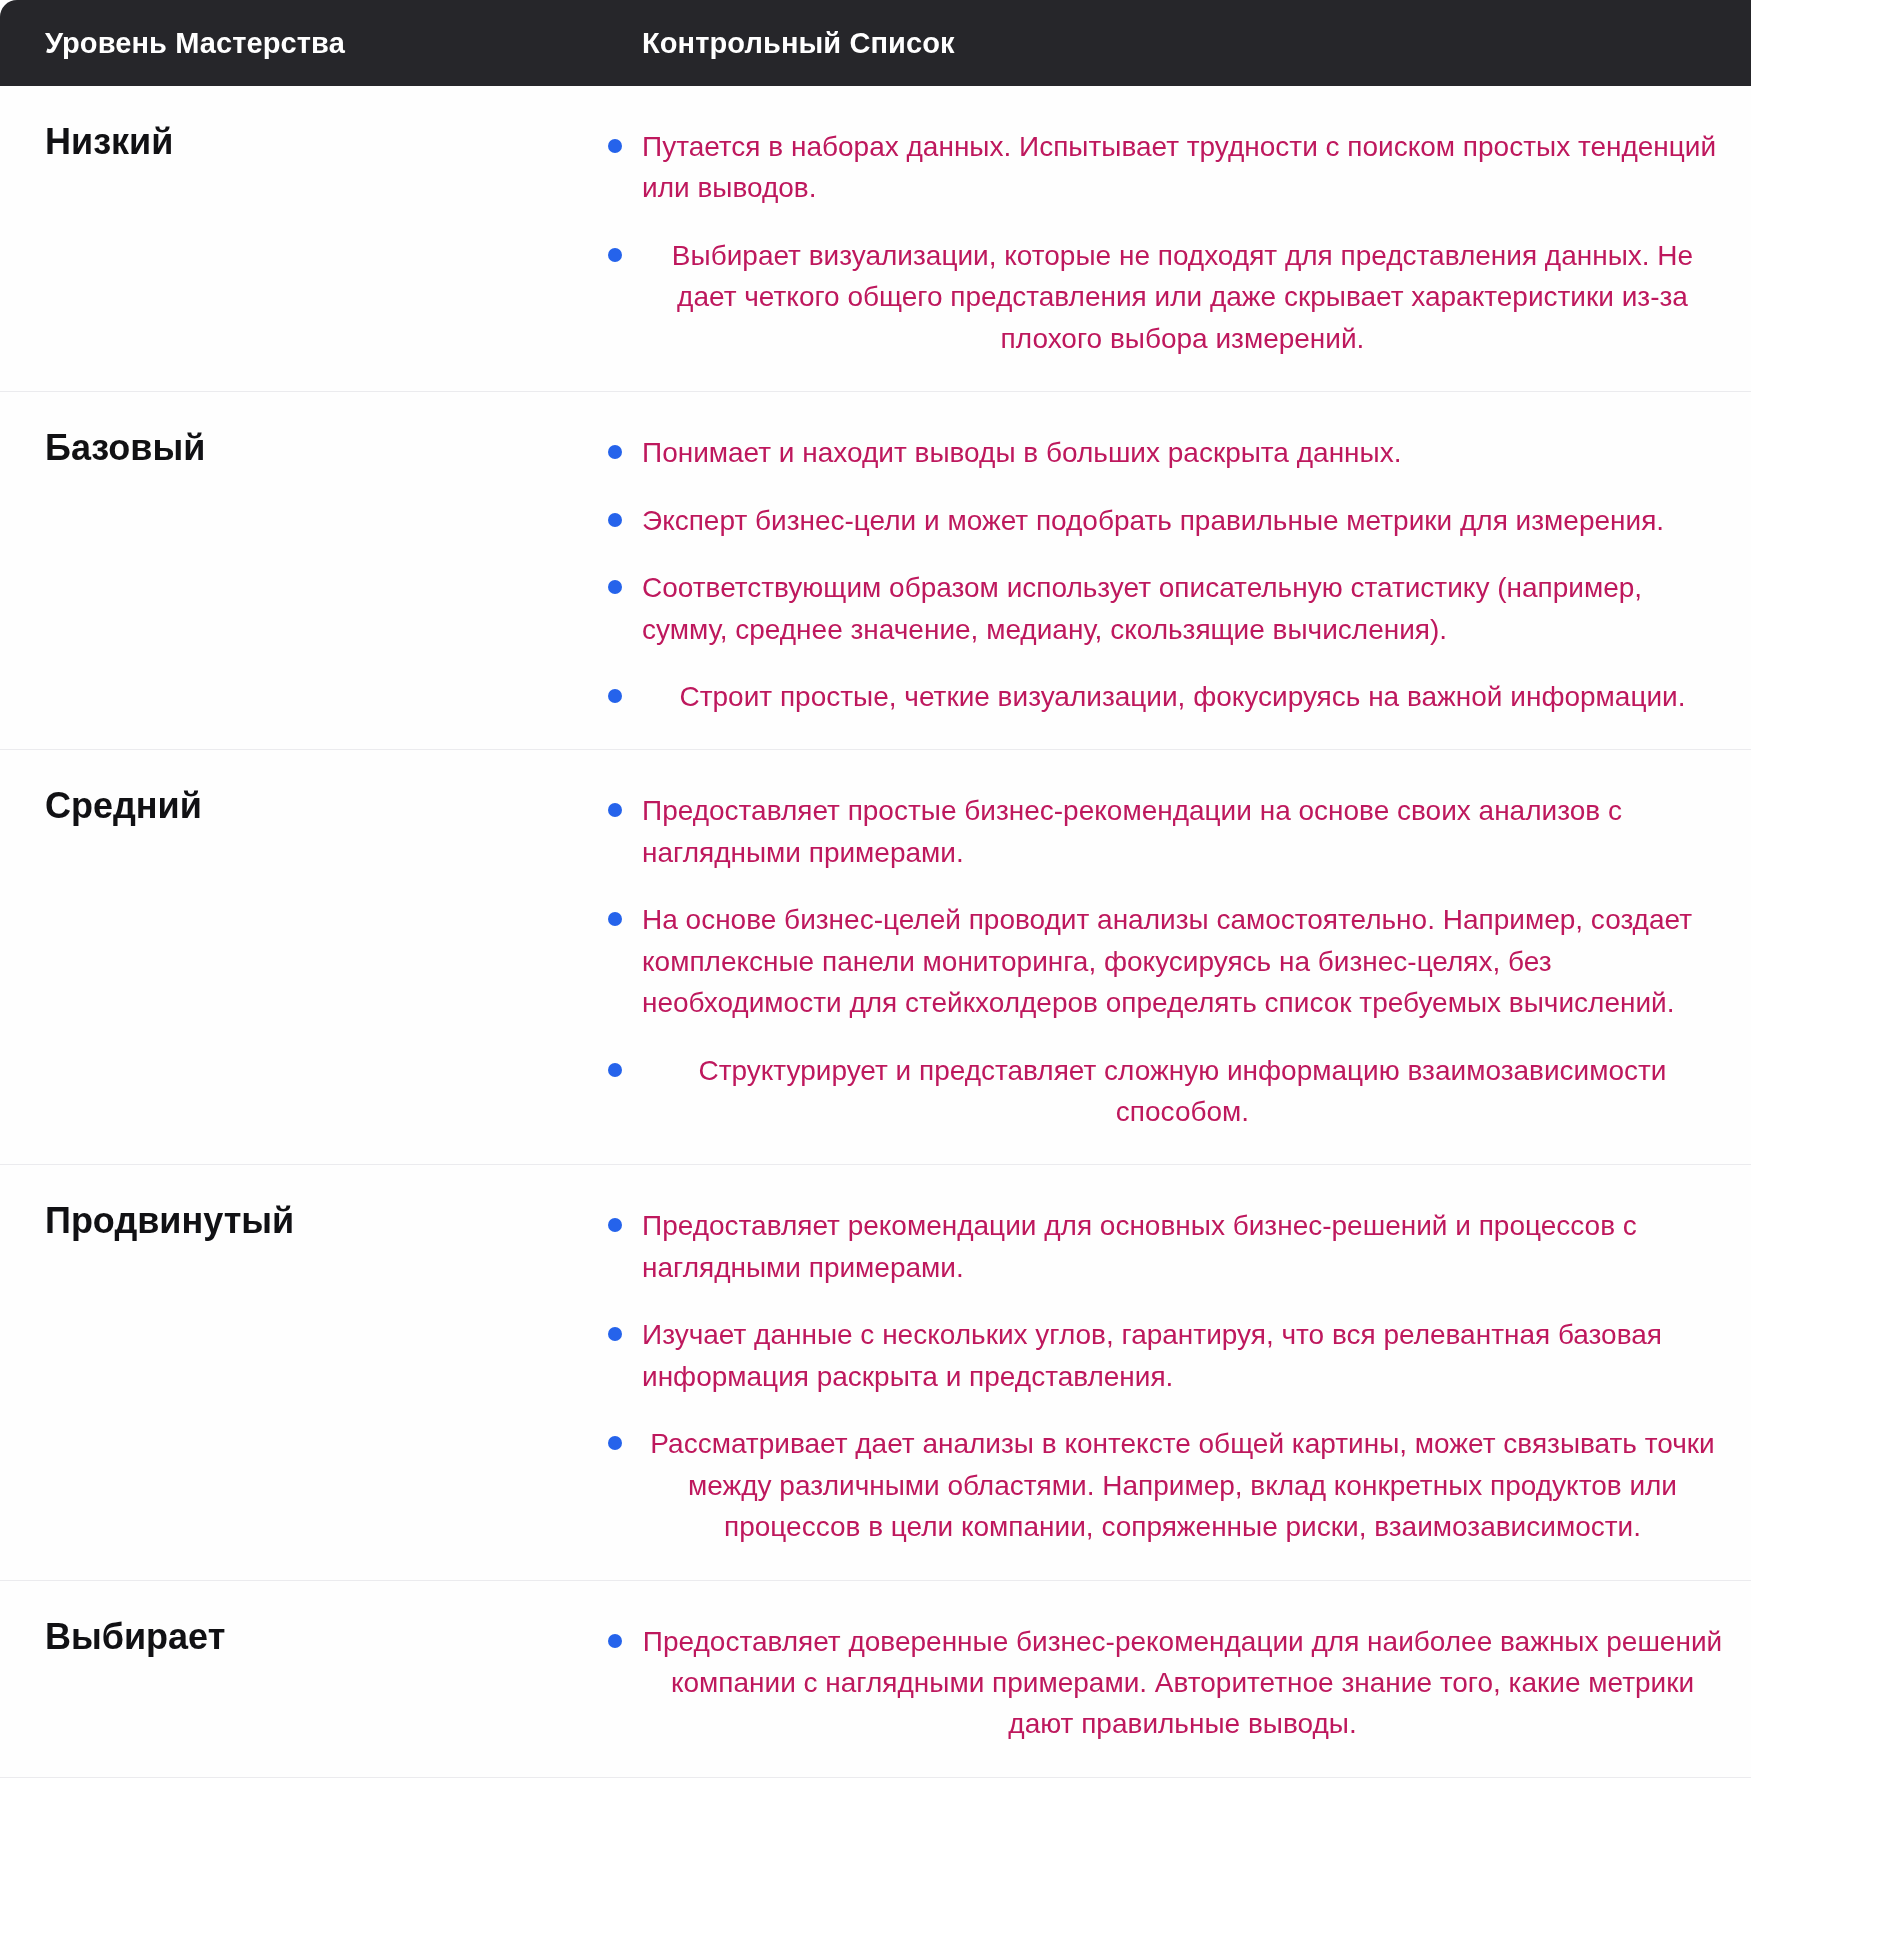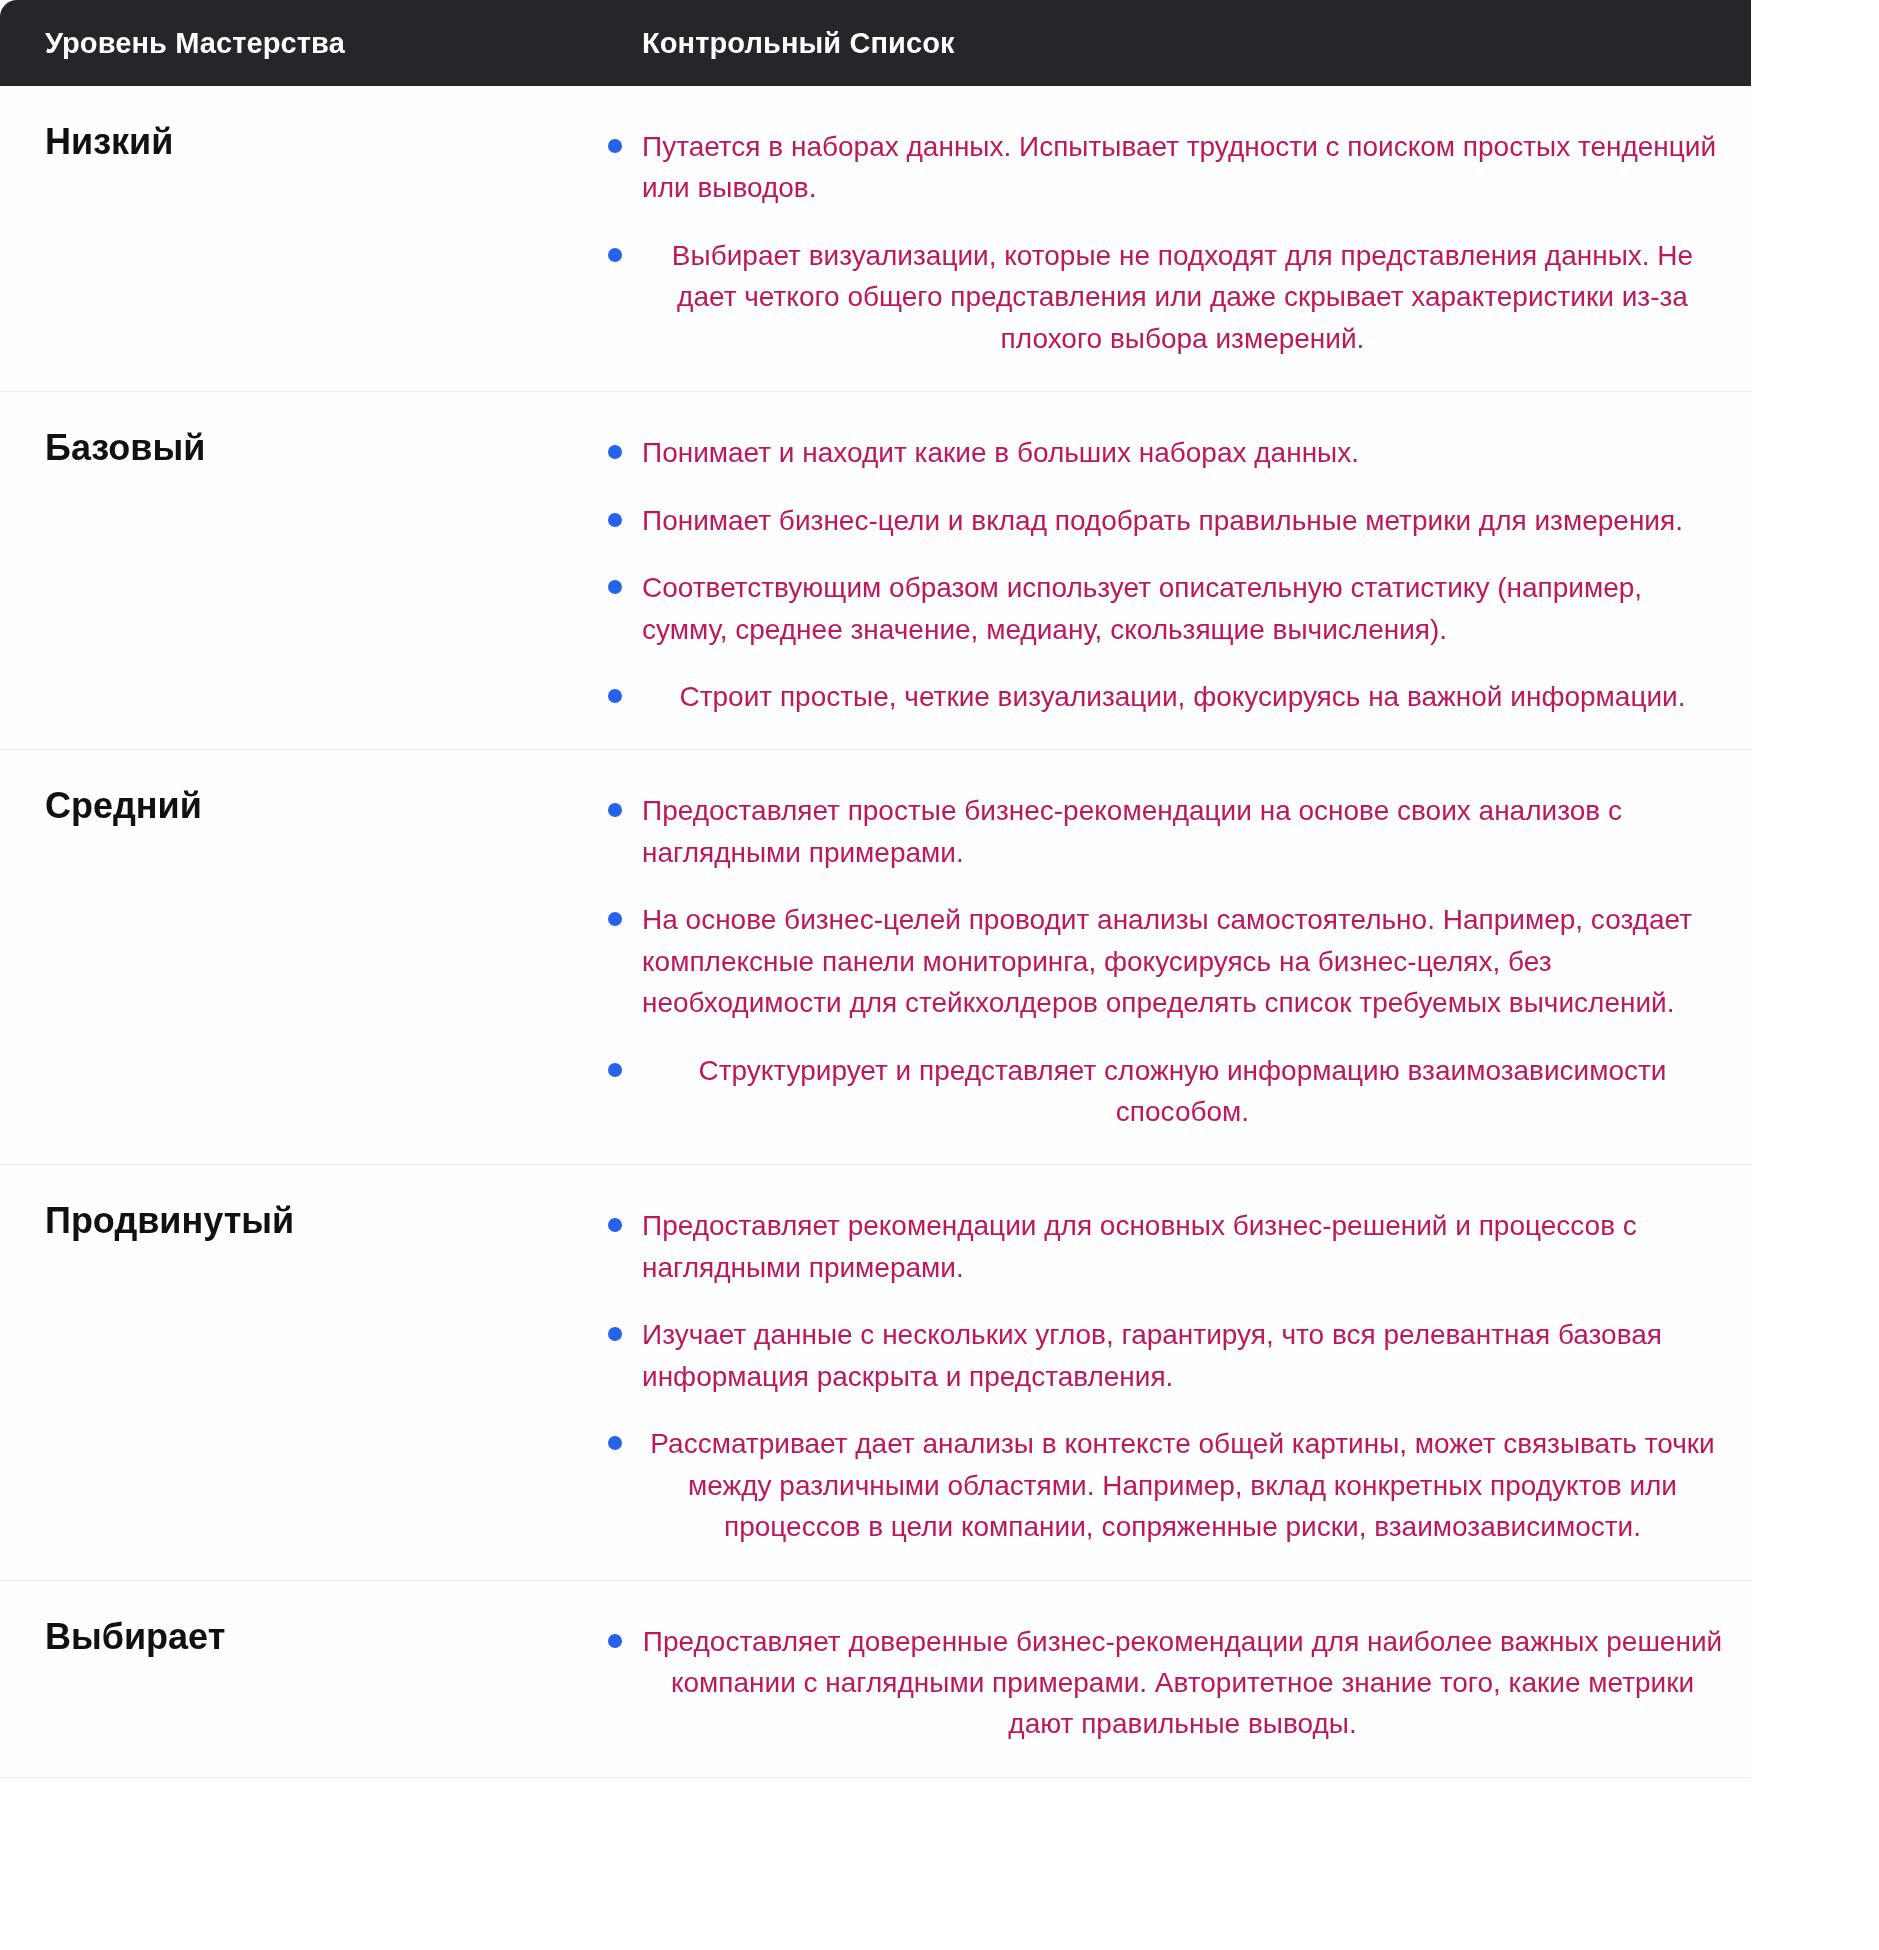--- a/index.html
+++ b/index.html
@@ -133,7 +133,7 @@
           <ul class="checklist">
             <li>
               <span class="dot" style="background: rgb(37, 99, 235);"></span>
-              <span class="bullet-text">Понимает и находит какие в больших наборах данных.</span>
+              <span class="bullet-text">Понимает и находит выводы в больших раскрыта данных.</span>
             </li>
             <li>
               <span class="dot" style="background: rgb(37, 99, 235);"></span>

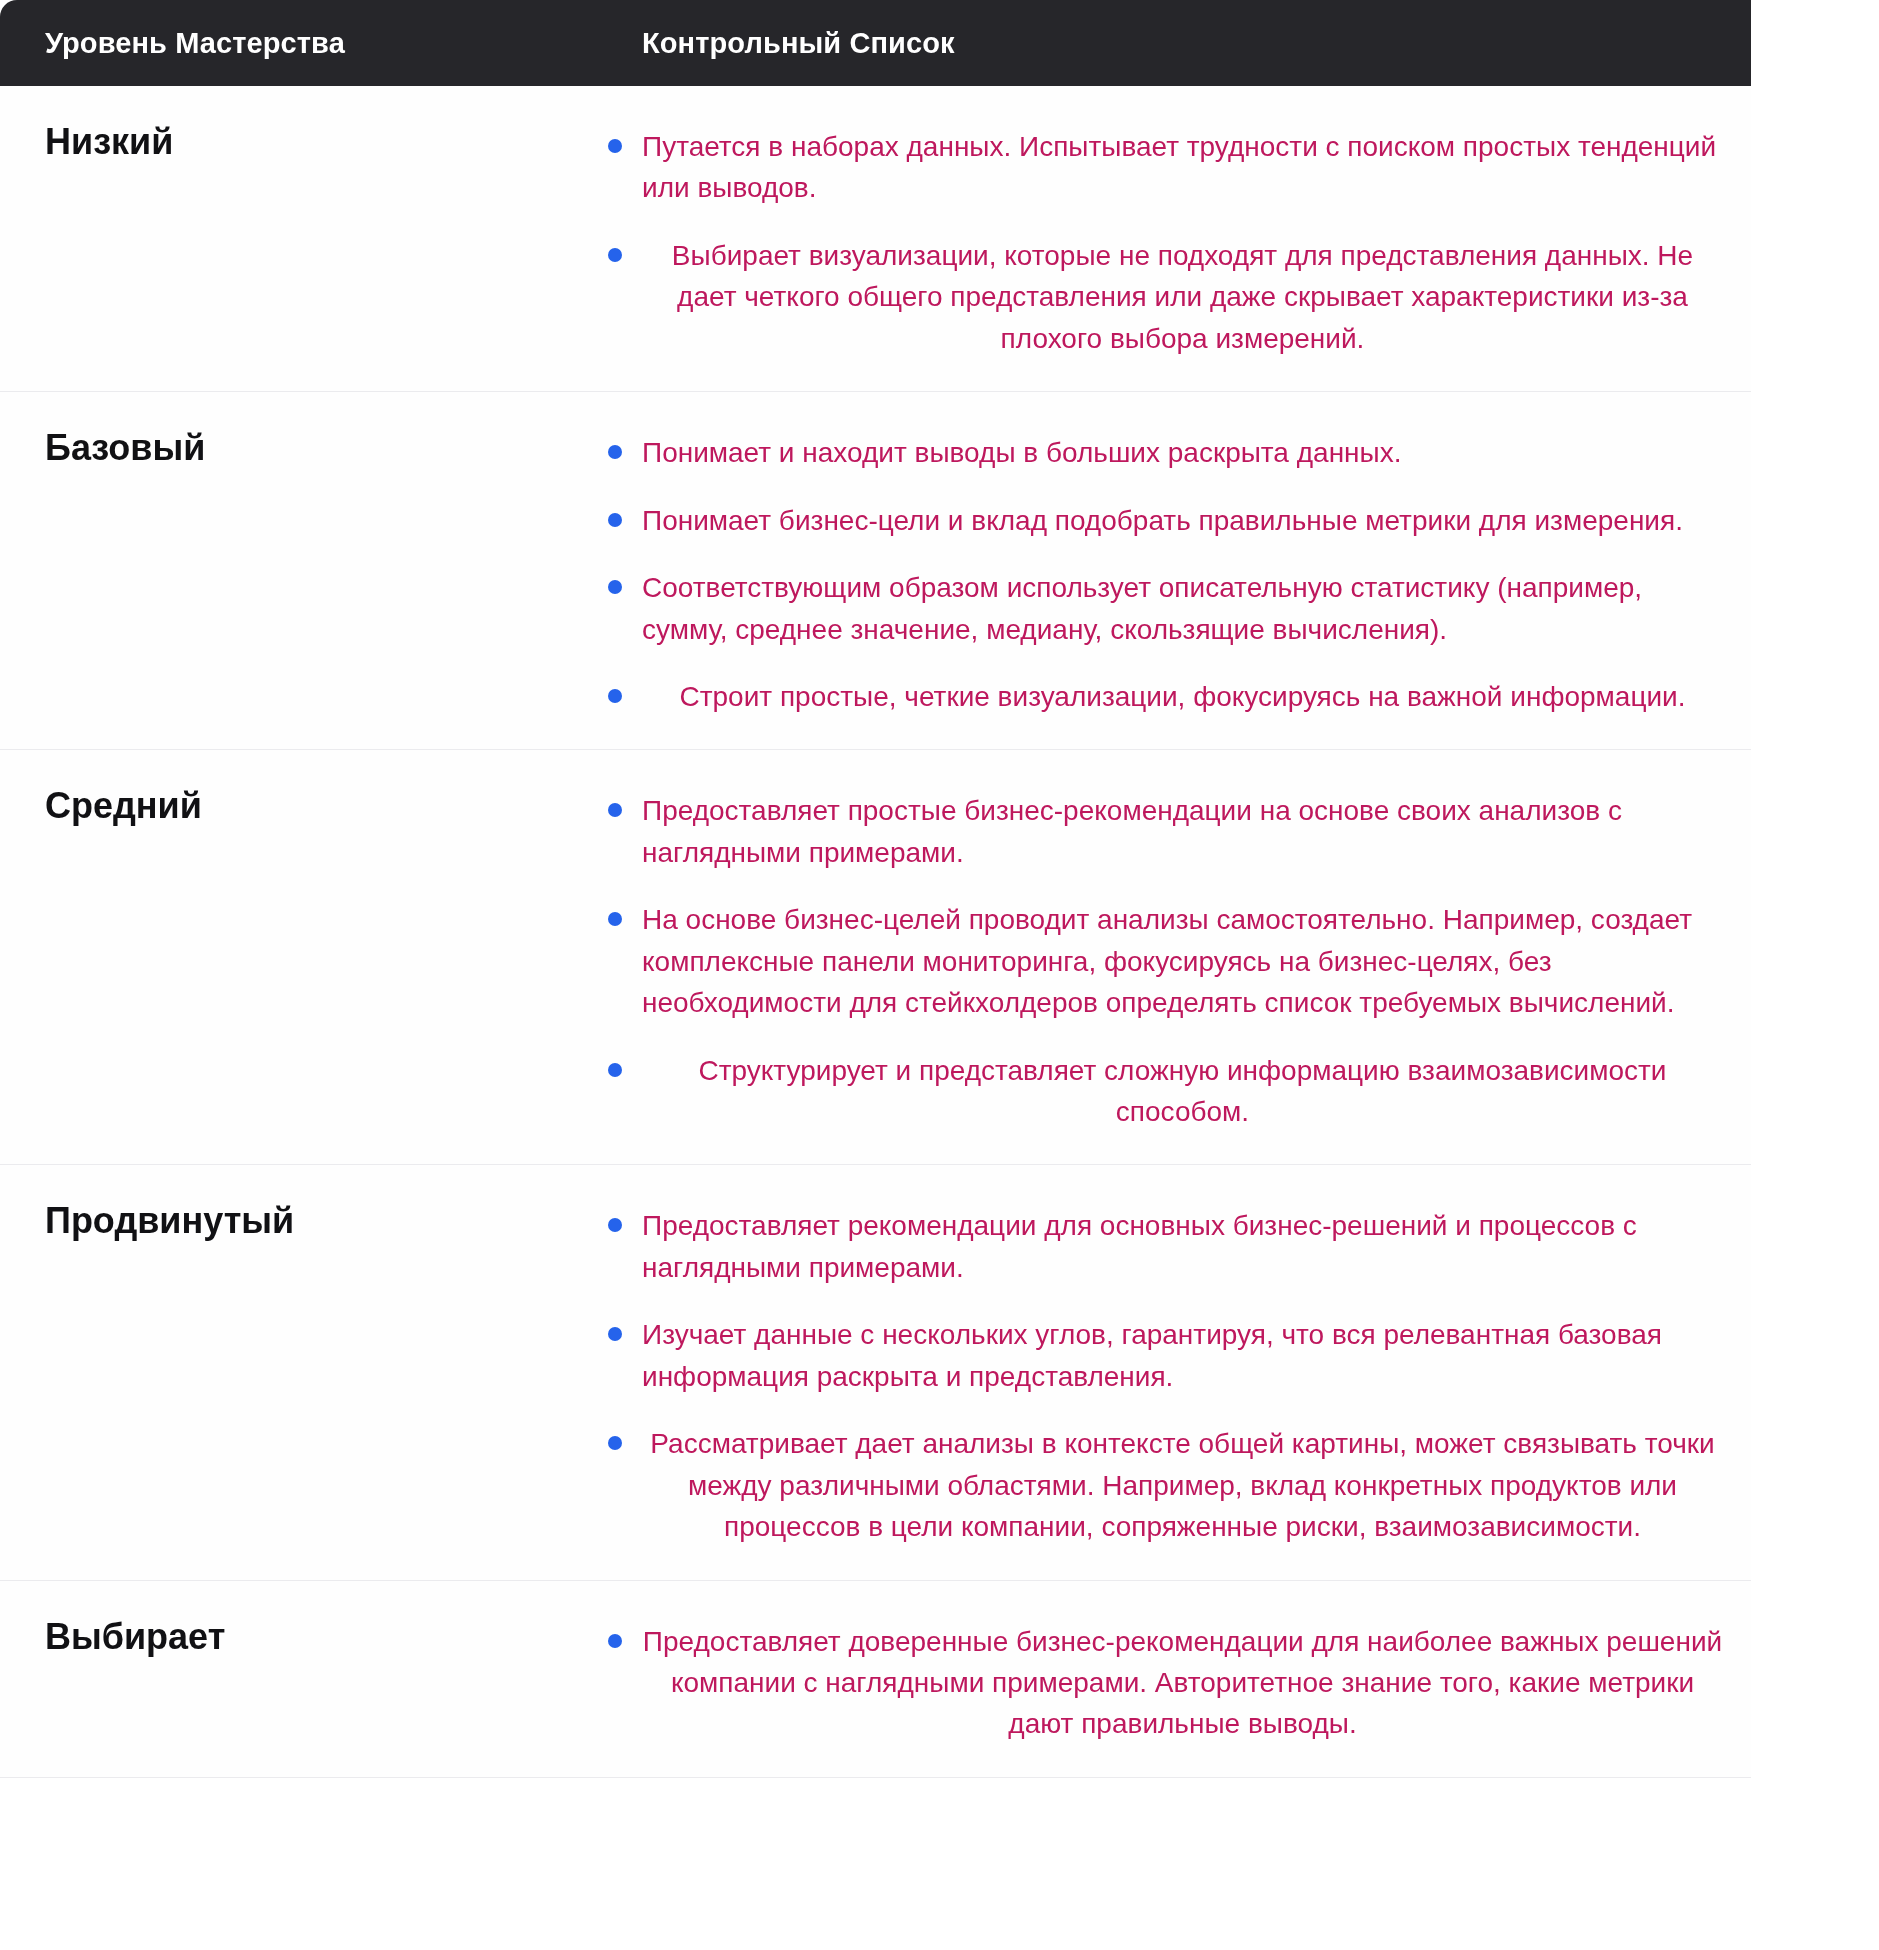--- a/index.html
+++ b/index.html
@@ -137,7 +137,7 @@
             </li>
             <li>
               <span class="dot" style="background: rgb(37, 99, 235);"></span>
-              <span class="bullet-text">Понимает бизнес-цели и вклад подобрать правильные метрики для измерения.</span>
+              <span class="bullet-text">Эксперт бизнес-цели и может подобрать правильные метрики для измерения.</span>
             </li>
             <li>
               <span class="dot" style="background: rgb(37, 99, 235);"></span>

